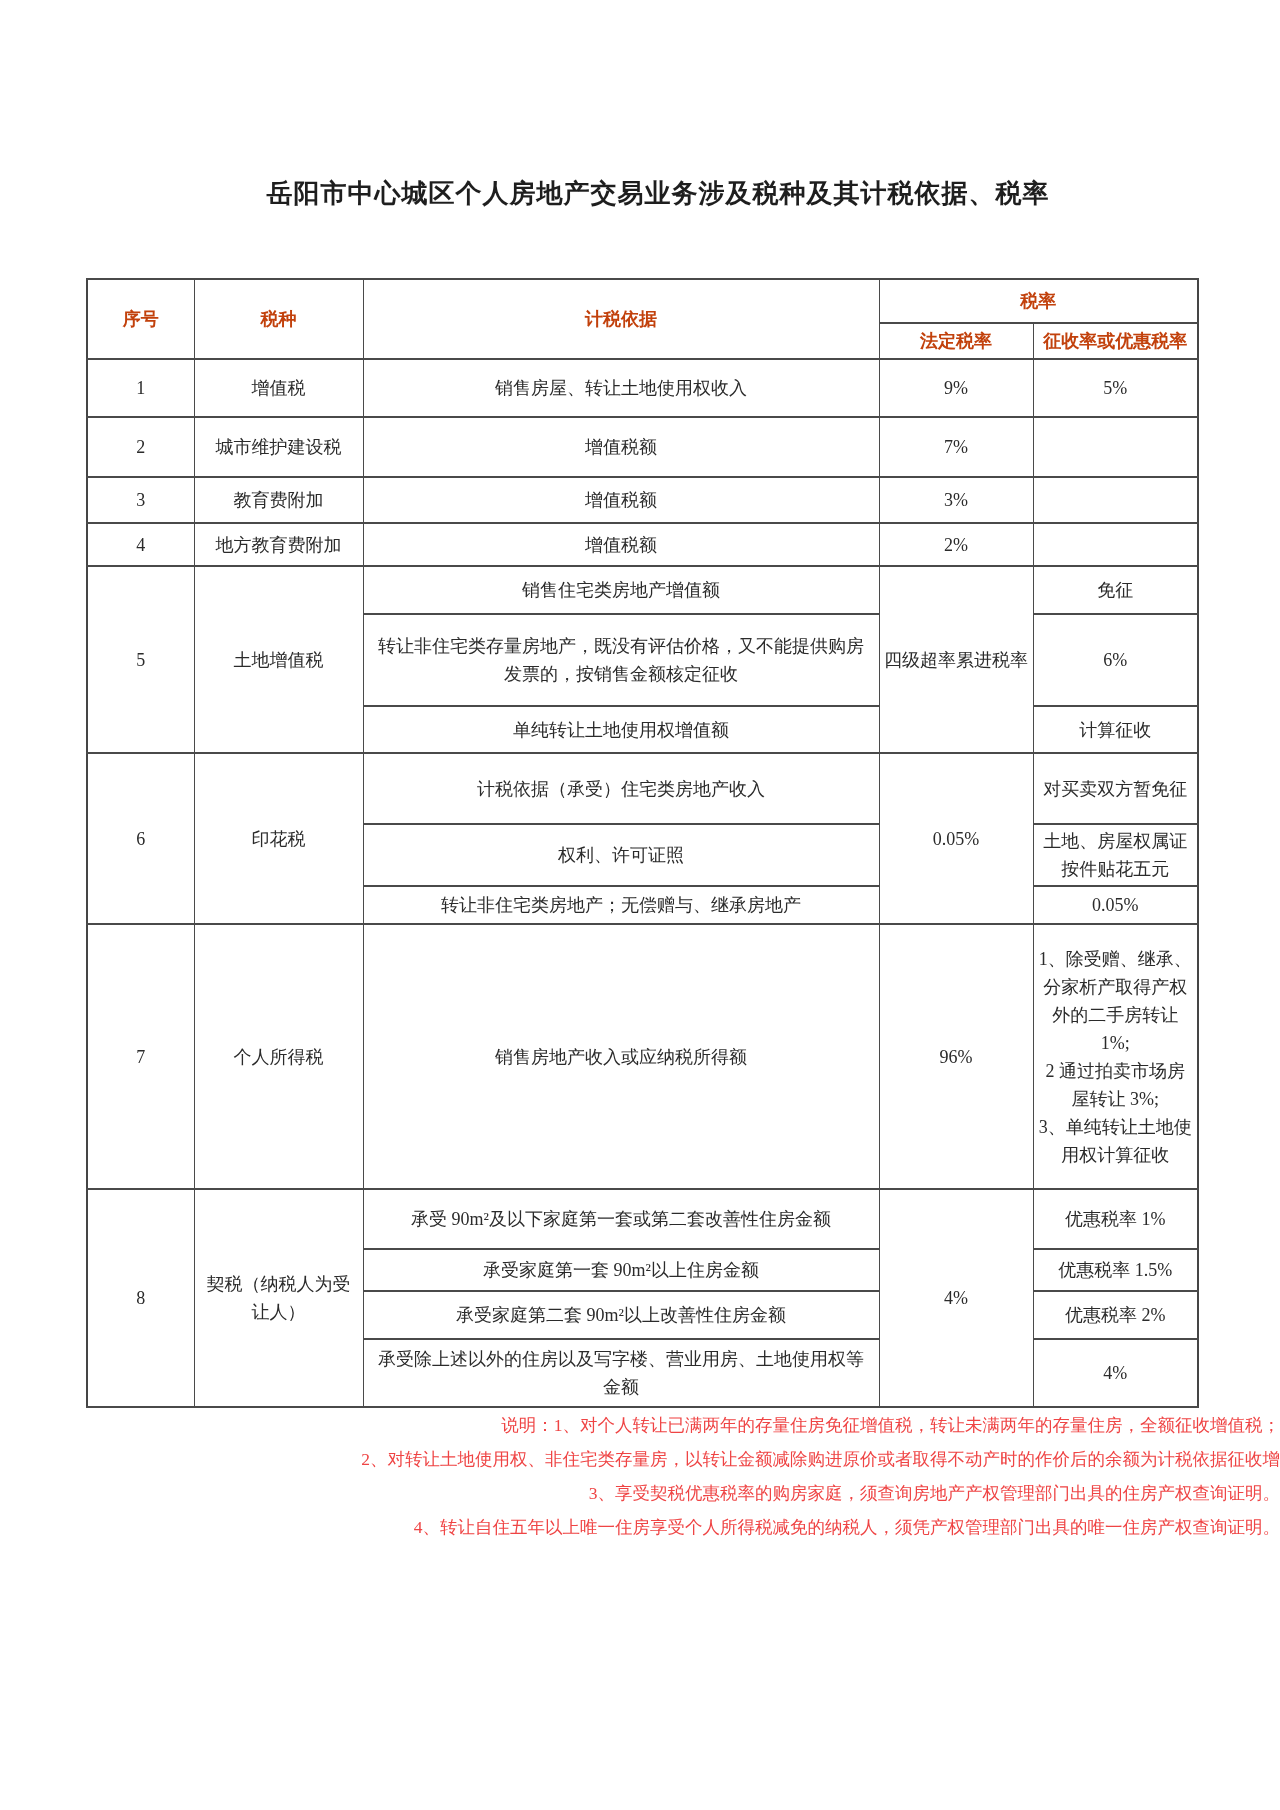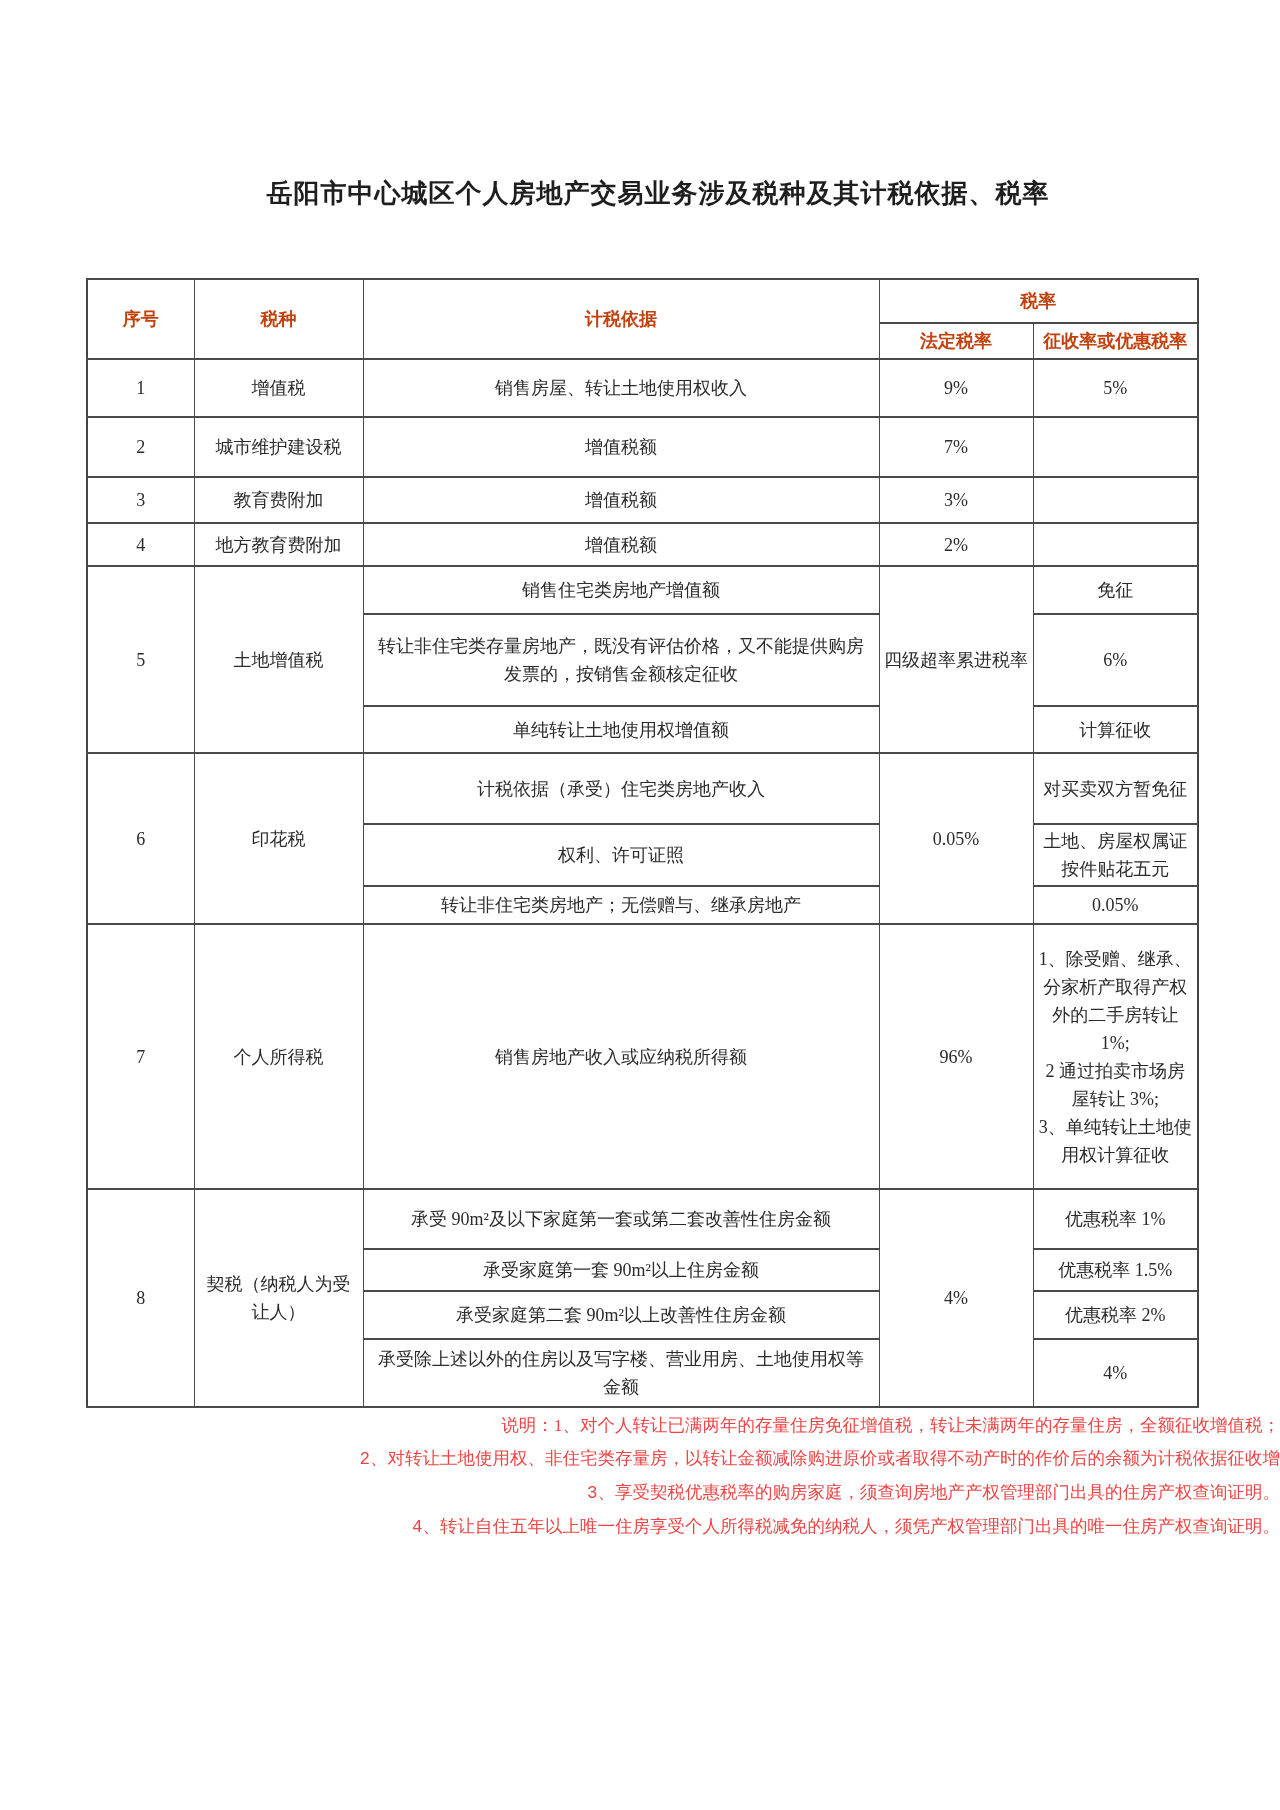--- a/index.html
+++ b/index.html
@@ -71,7 +71,7 @@
     line-height: 34px;
     white-space: nowrap;
   }
-  .notes p.ind { margin-left: 48px; font-family: Liberation Mono, monospace; }
+  .notes p.ind { margin-left: 48px; }
 </style>
 </head>
 <body>

